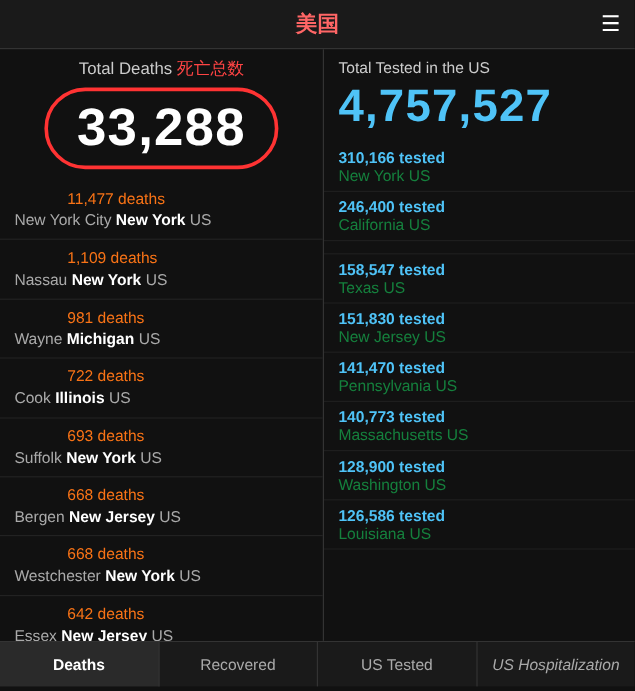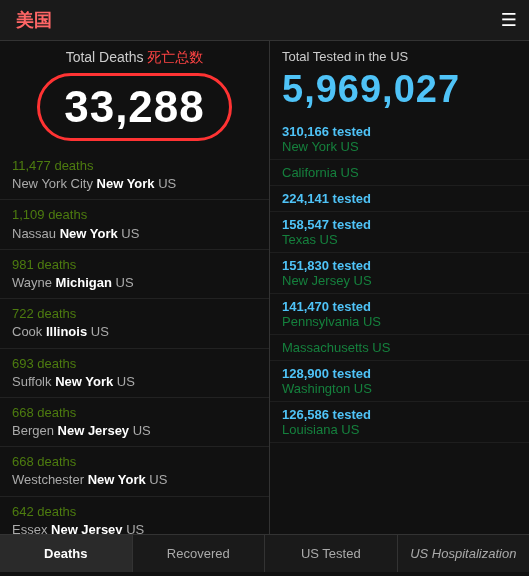--- a/index.html
+++ b/index.html
@@ -16,8 +16,8 @@
     
     .header {
       background: #1a1a1a;
-      text-align: left;
-      padding: 8px 16px;
+      text-align: center;
+      padding: 8px 0;
       position: relative;
       border-bottom: 1px solid #333;
     }

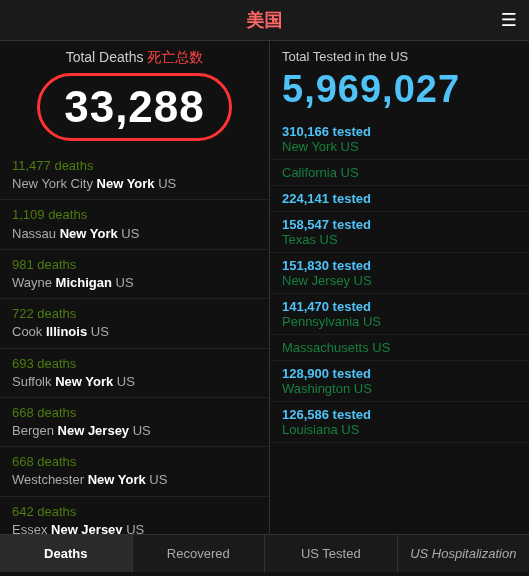--- a/index.html
+++ b/index.html
@@ -239,7 +239,7 @@
 
   <div class="right-panel">
     <div class="total-tested-header">Total Tested in the US</div>
-    <div class="tested-big-number">5,969,027</div>
+    <div class="tested-big-number">4,757,527</div>
     <div class="tested-list" id="tested-list-container">
     <div class="tested-item">
     <div class="tested-count">310,166 tested</div>

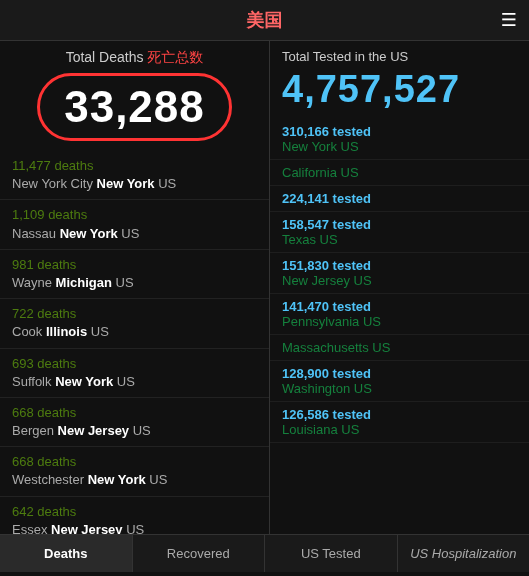--- a/index.html
+++ b/index.html
@@ -101,7 +101,8 @@
     }
     .death-number {
       font-size: 13px;
-      color: #4d7c0f;
+      color: #f97316;
+      margin-left: 44px;
     }
     .death-location {
       font-size: 13px;

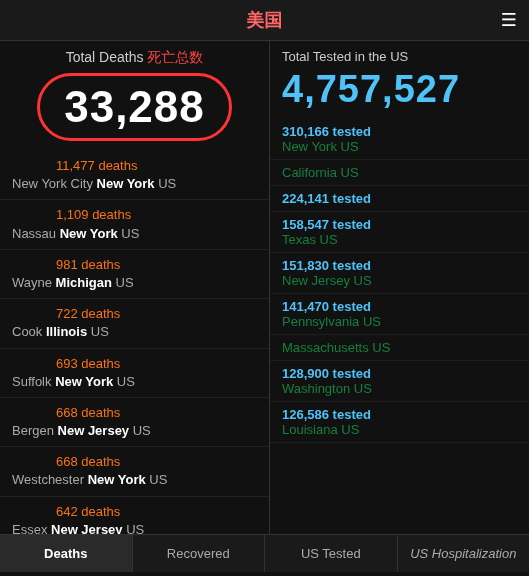--- a/index.html
+++ b/index.html
@@ -247,6 +247,7 @@
     <div class="tested-location">New York US</div>
   </div>
         <div class="tested-item">
+    <div class="tested-count">246,400 tested</div>
     <div class="tested-location">California US</div>
   </div>
         <div class="tested-item">

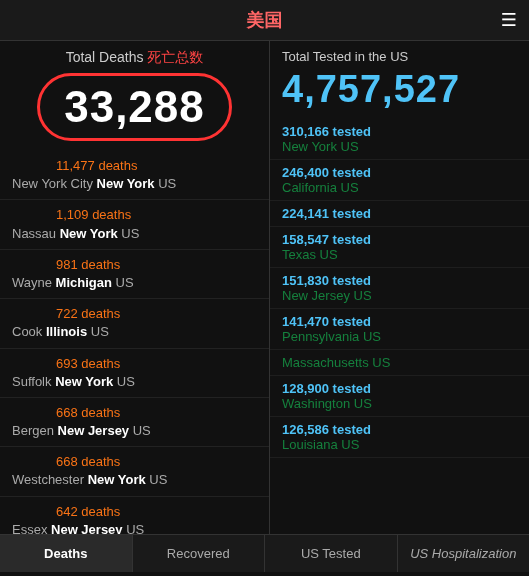--- a/index.html
+++ b/index.html
@@ -251,7 +251,6 @@
     <div class="tested-location">California US</div>
   </div>
         <div class="tested-item">
-    <div class="tested-count">224,141 tested</div>
   </div>
         <div class="tested-item">
     <div class="tested-count">158,547 tested</div>

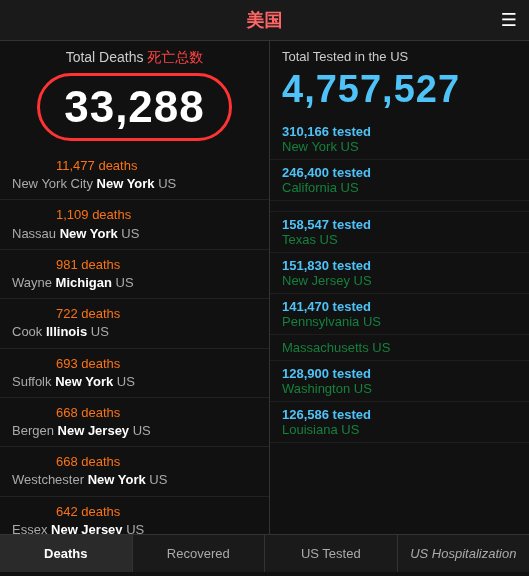--- a/index.html
+++ b/index.html
@@ -265,6 +265,7 @@
     <div class="tested-location">Pennsylvania US</div>
   </div>
         <div class="tested-item">
+    <div class="tested-count">140,773 tested</div>
     <div class="tested-location">Massachusetts US</div>
   </div>
         <div class="tested-item">

